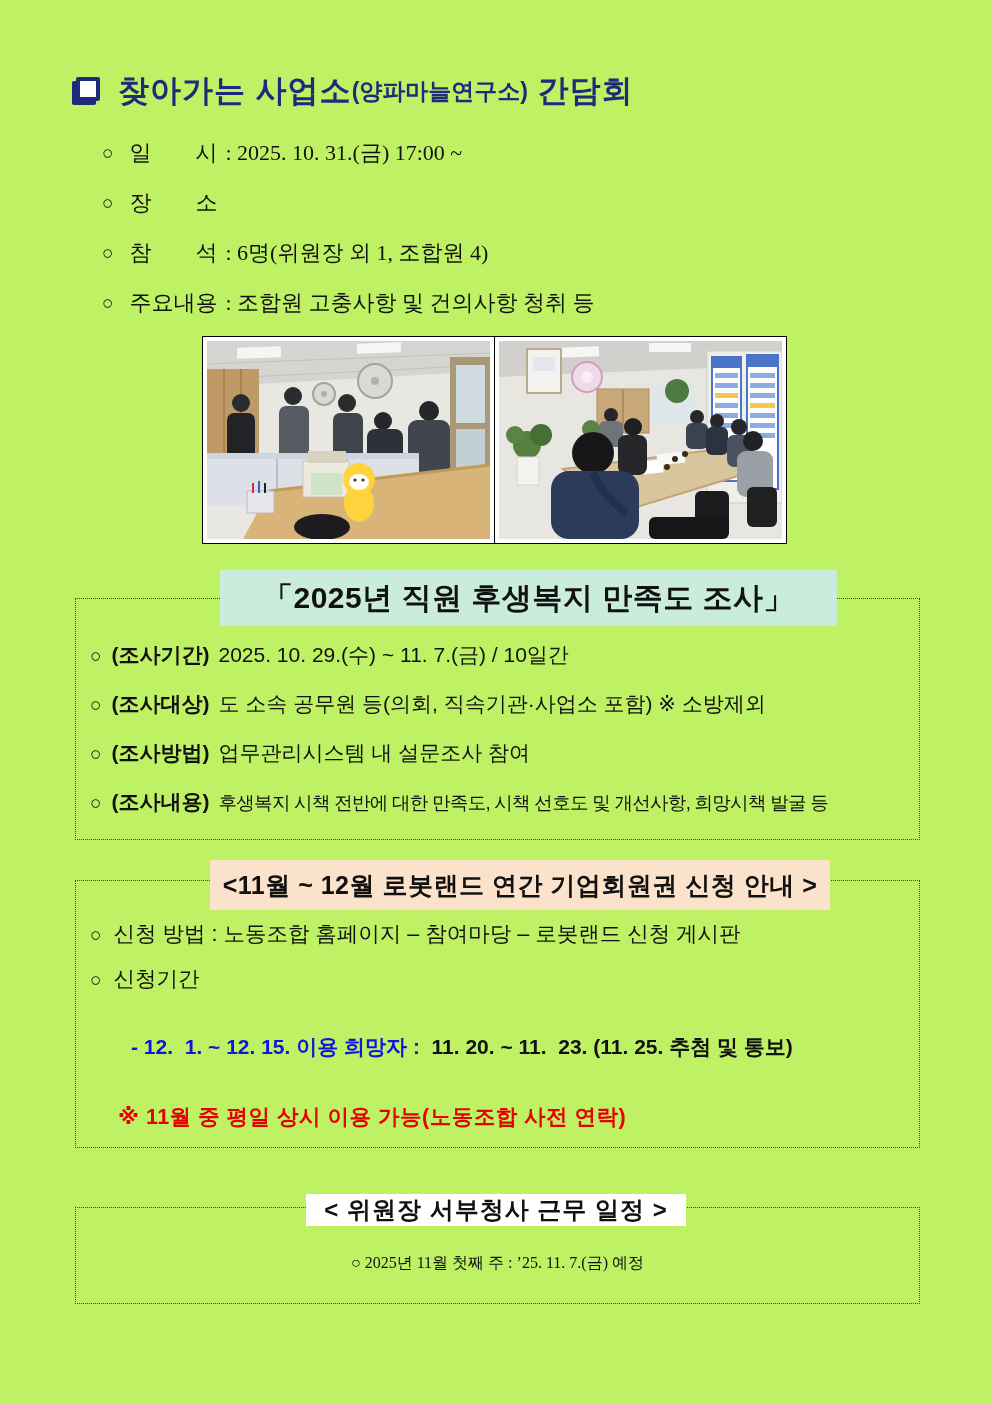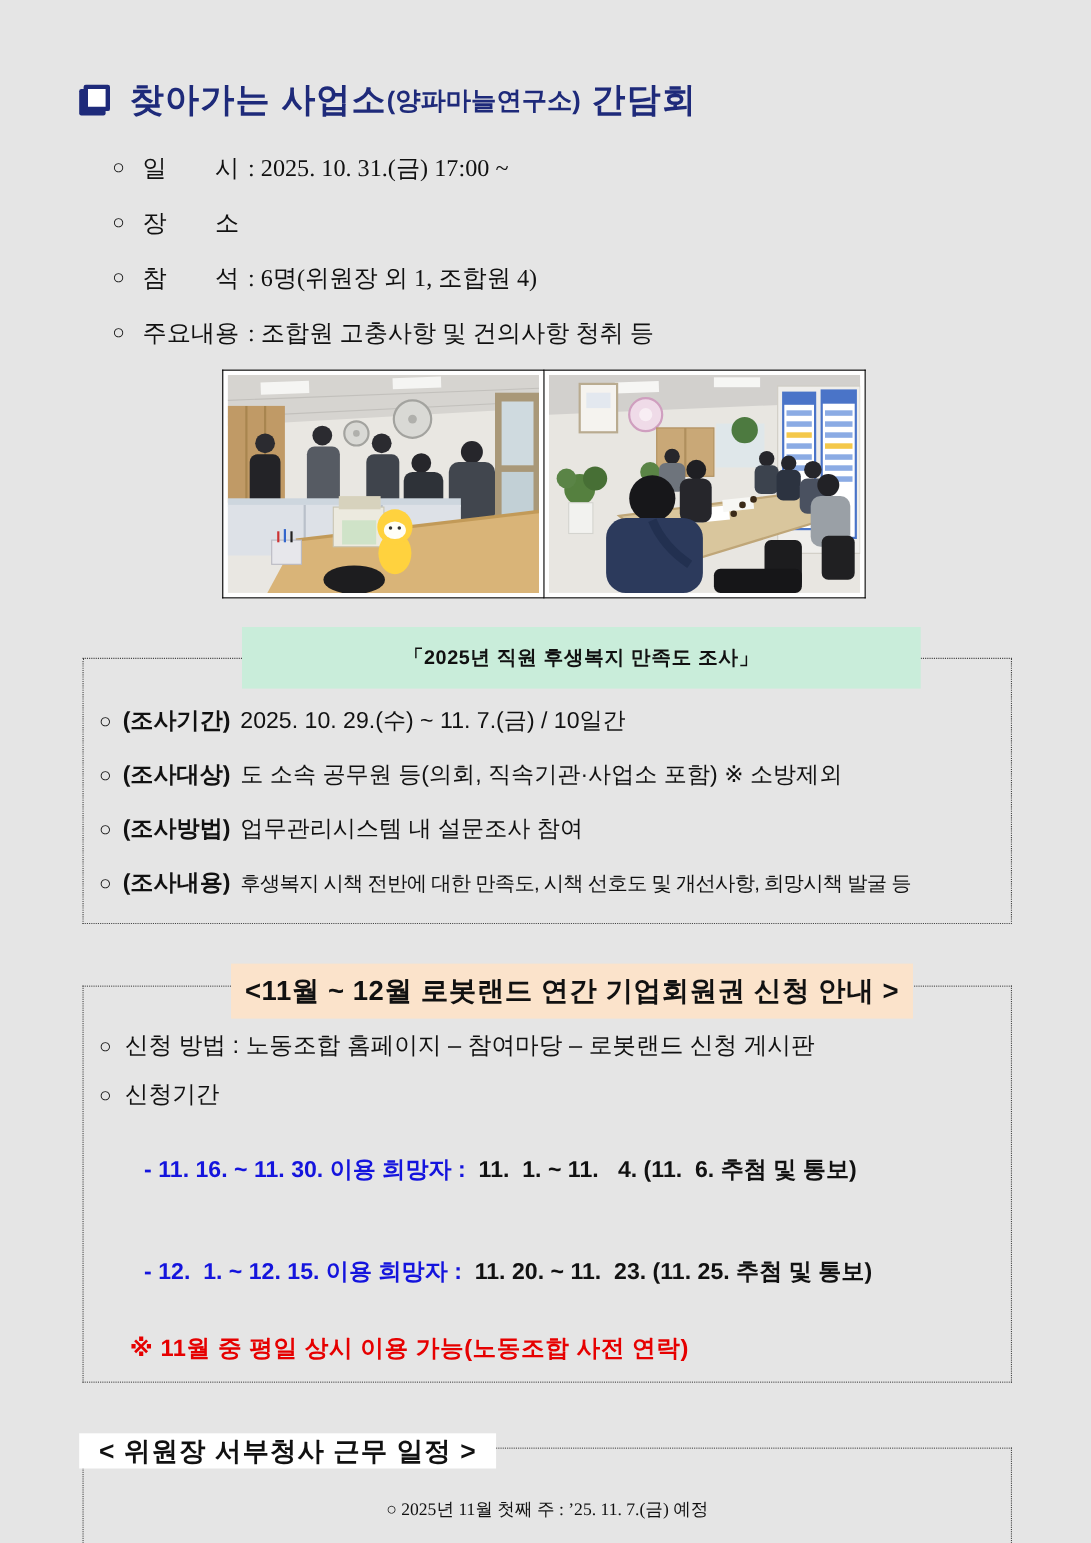--- a/index.html
+++ b/index.html
@@ -5,7 +5,7 @@
   * { box-sizing: border-box; }
   body { margin: 0; background: #fff; }
   .page {
-    width: 992px; height: 1403px; background: #e5e5e5; overflow: hidden;
+    width: 992px; height: 1403px; background: #bef264; overflow: hidden;
     font-family: "Liberation Sans", "DejaVu Sans", sans-serif; color: #111;
     padding: 70px 72px 0 72px; position: relative;
   }

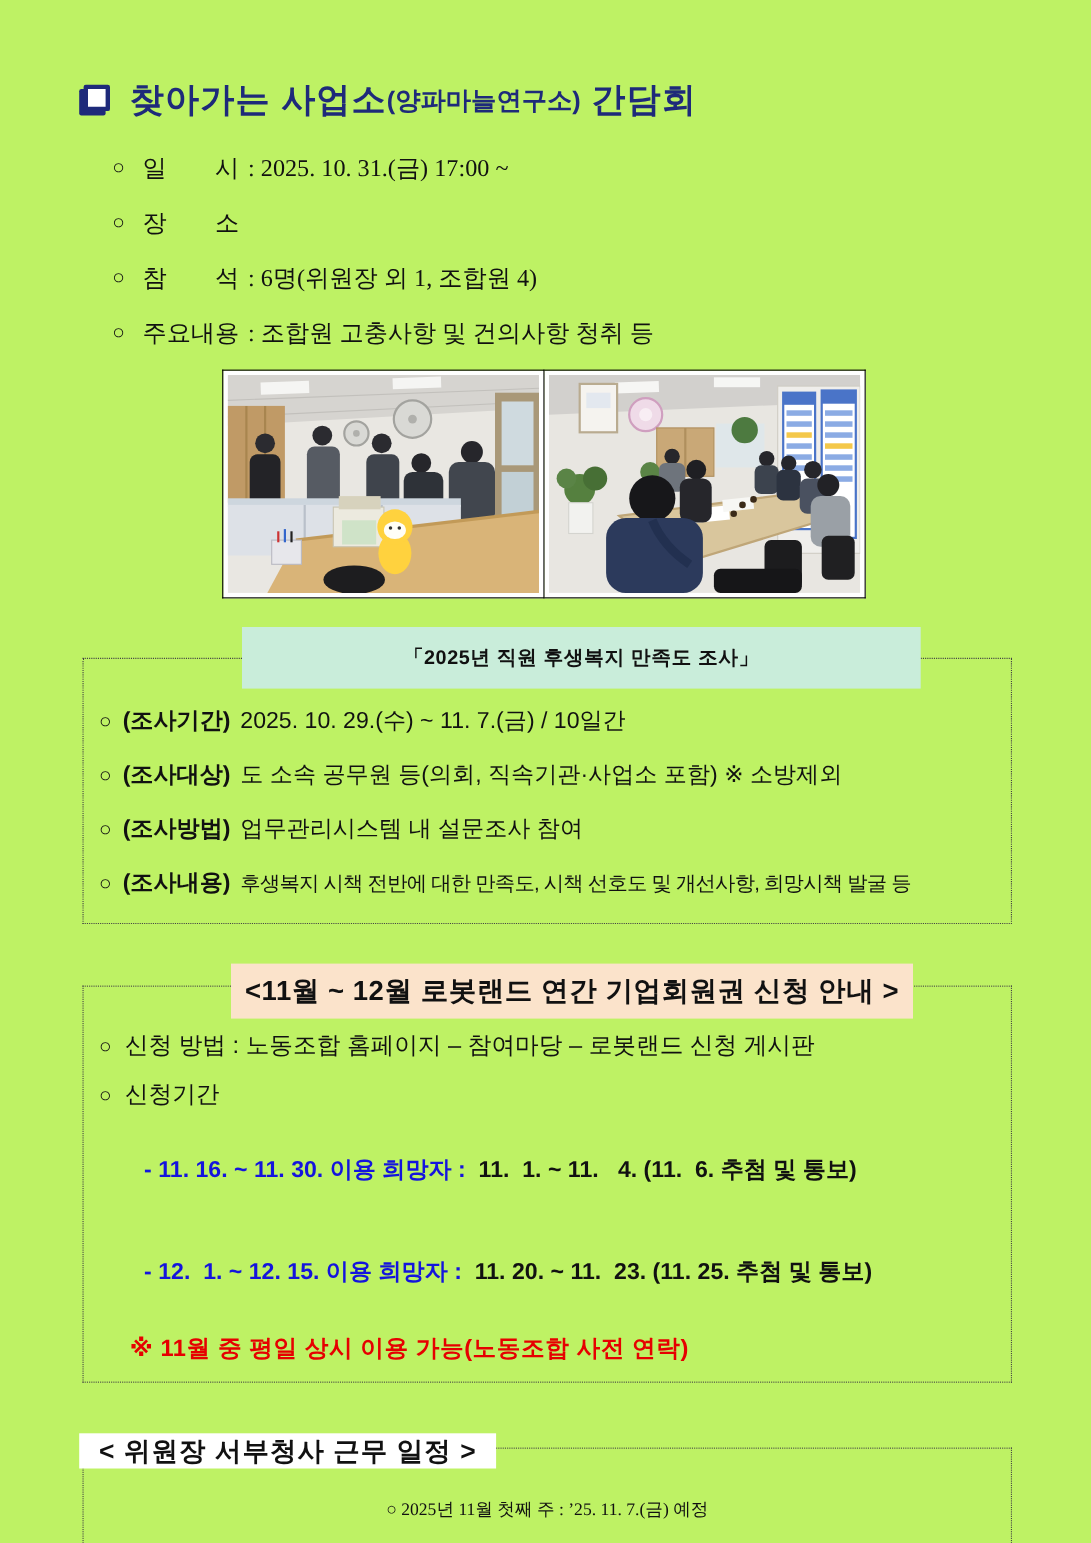--- a/index.html
+++ b/index.html
@@ -40,7 +40,7 @@
     position: relative; z-index: 2; font-weight: bold; text-align: center;
     letter-spacing: 0.5px;
   }
-  .survey-title { width: 617px; height: 56px; line-height: 56px; font-size: 18px; margin: 26px 0 -28px 148px; }
+  .survey-title { width: 617px; height: 56px; line-height: 56px; font-size: 30px; margin: 26px 0 -28px 148px; }
   .robot-title  { width: 620px; height: 50px; line-height: 50px; font-size: 25px; margin: 36px 0 -30px 138px; }
 
   .dotted-box { border: 1px dotted #444; width: 845px; margin-left: 3px; position: relative; z-index: 1; }

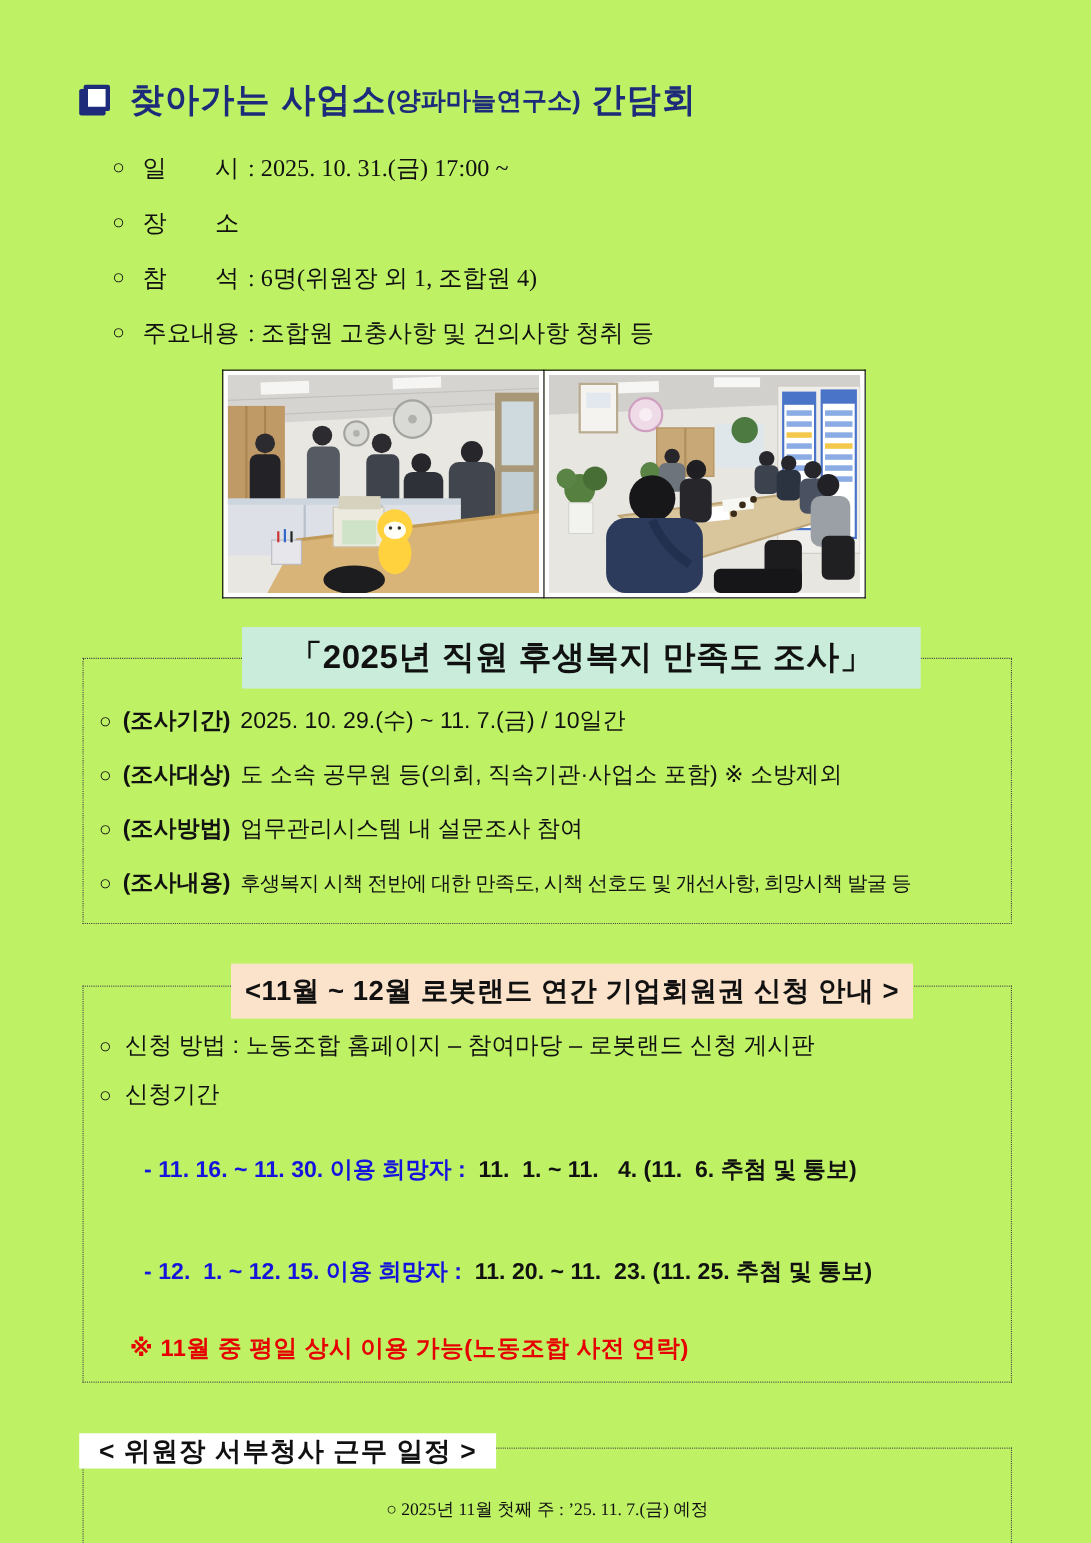--- a/index.html
+++ b/index.html
@@ -41,7 +41,7 @@
     letter-spacing: 0.5px;
   }
   .survey-title { width: 617px; height: 56px; line-height: 56px; font-size: 30px; margin: 26px 0 -28px 148px; }
-  .robot-title  { width: 620px; height: 50px; line-height: 50px; font-size: 25px; margin: 36px 0 -30px 138px; }
+  .robot-title  { width: 620px; height: 50px; line-height: 50px; font-size: 25px; margin: 20px 0 -30px 138px; }
 
   .dotted-box { border: 1px dotted #444; width: 845px; margin-left: 3px; position: relative; z-index: 1; }
 

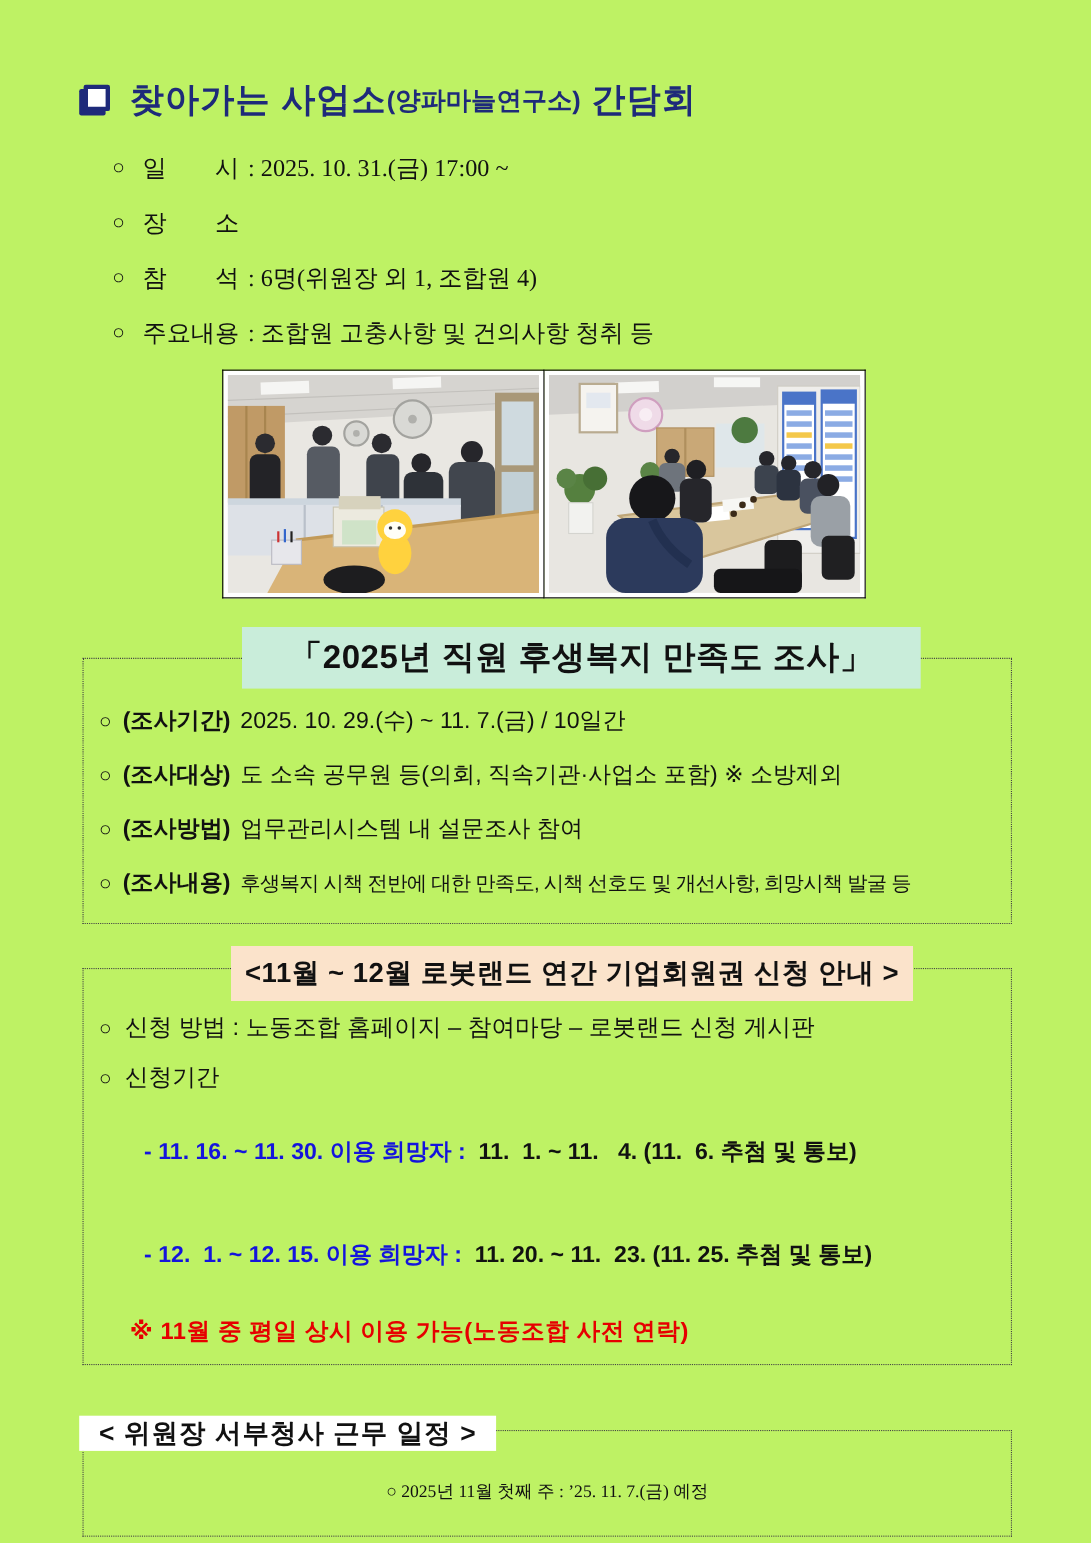--- a/index.html
+++ b/index.html
@@ -259,9 +259,6 @@
       <span class="r-text">신청기간</span>
     </div>
     <div class="r-row">
-      <span class="r-period" style="color: rgb(20, 20, 221);">- 11. 16. ~ 11. 30. 이용 희망자 :</span><span class="r-result">  11.  1. ~ 11.   4. (11.  6. 추첨 및 통보)</span>
-    </div>
-    <div class="r-row">
       <span class="r-period" style="color: rgb(20, 20, 221); text-align: center;">- 12.  1. ~ 12. 15. 이용 희망자 :</span><span class="r-result">  11. 20. ~ 11.  23. (11. 25. 추첨 및 통보)</span>
     </div>
     <div class="r-note" style="color: rgb(230, 0, 0);">※ 11월 중 평일 상시 이용 가능(노동조합 사전 연락)</div>

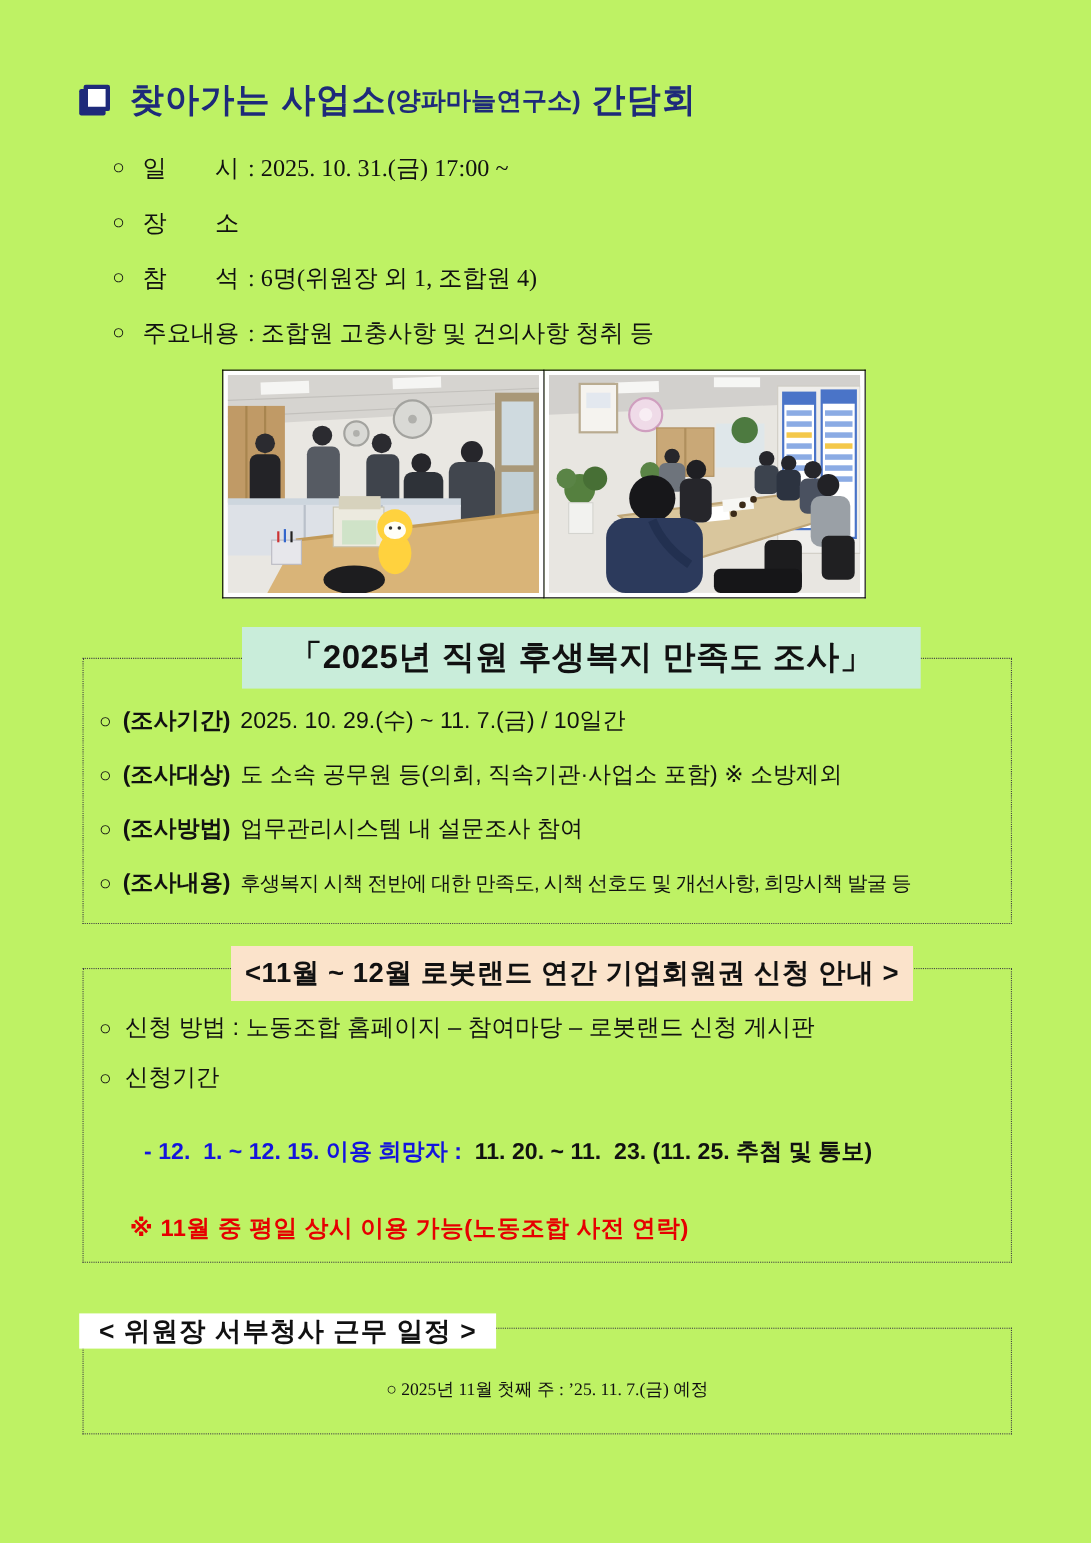--- a/index.html
+++ b/index.html
@@ -62,7 +62,7 @@
   .r-note { font-weight: bold; font-size: 21.5px; margin: 3px 0 0 28px; letter-spacing: 0.5px; white-space: pre; }
 
   
-  .chair-titlebar { margin: 46px 0 -19px; position: relative; z-index: 2; text-decoration: underline; }
+  .chair-titlebar { text-align: center; margin: 46px 0 -19px; position: relative; z-index: 2; text-decoration: underline; }
   .chair-title { display: inline-block; background: #fff; padding: 0 18px; font-size: 24px; font-weight: bold; letter-spacing: 1px; }
   .chair-box { height: 97px; display: flex; align-items: center; justify-content: center; }
   .chair-content {

